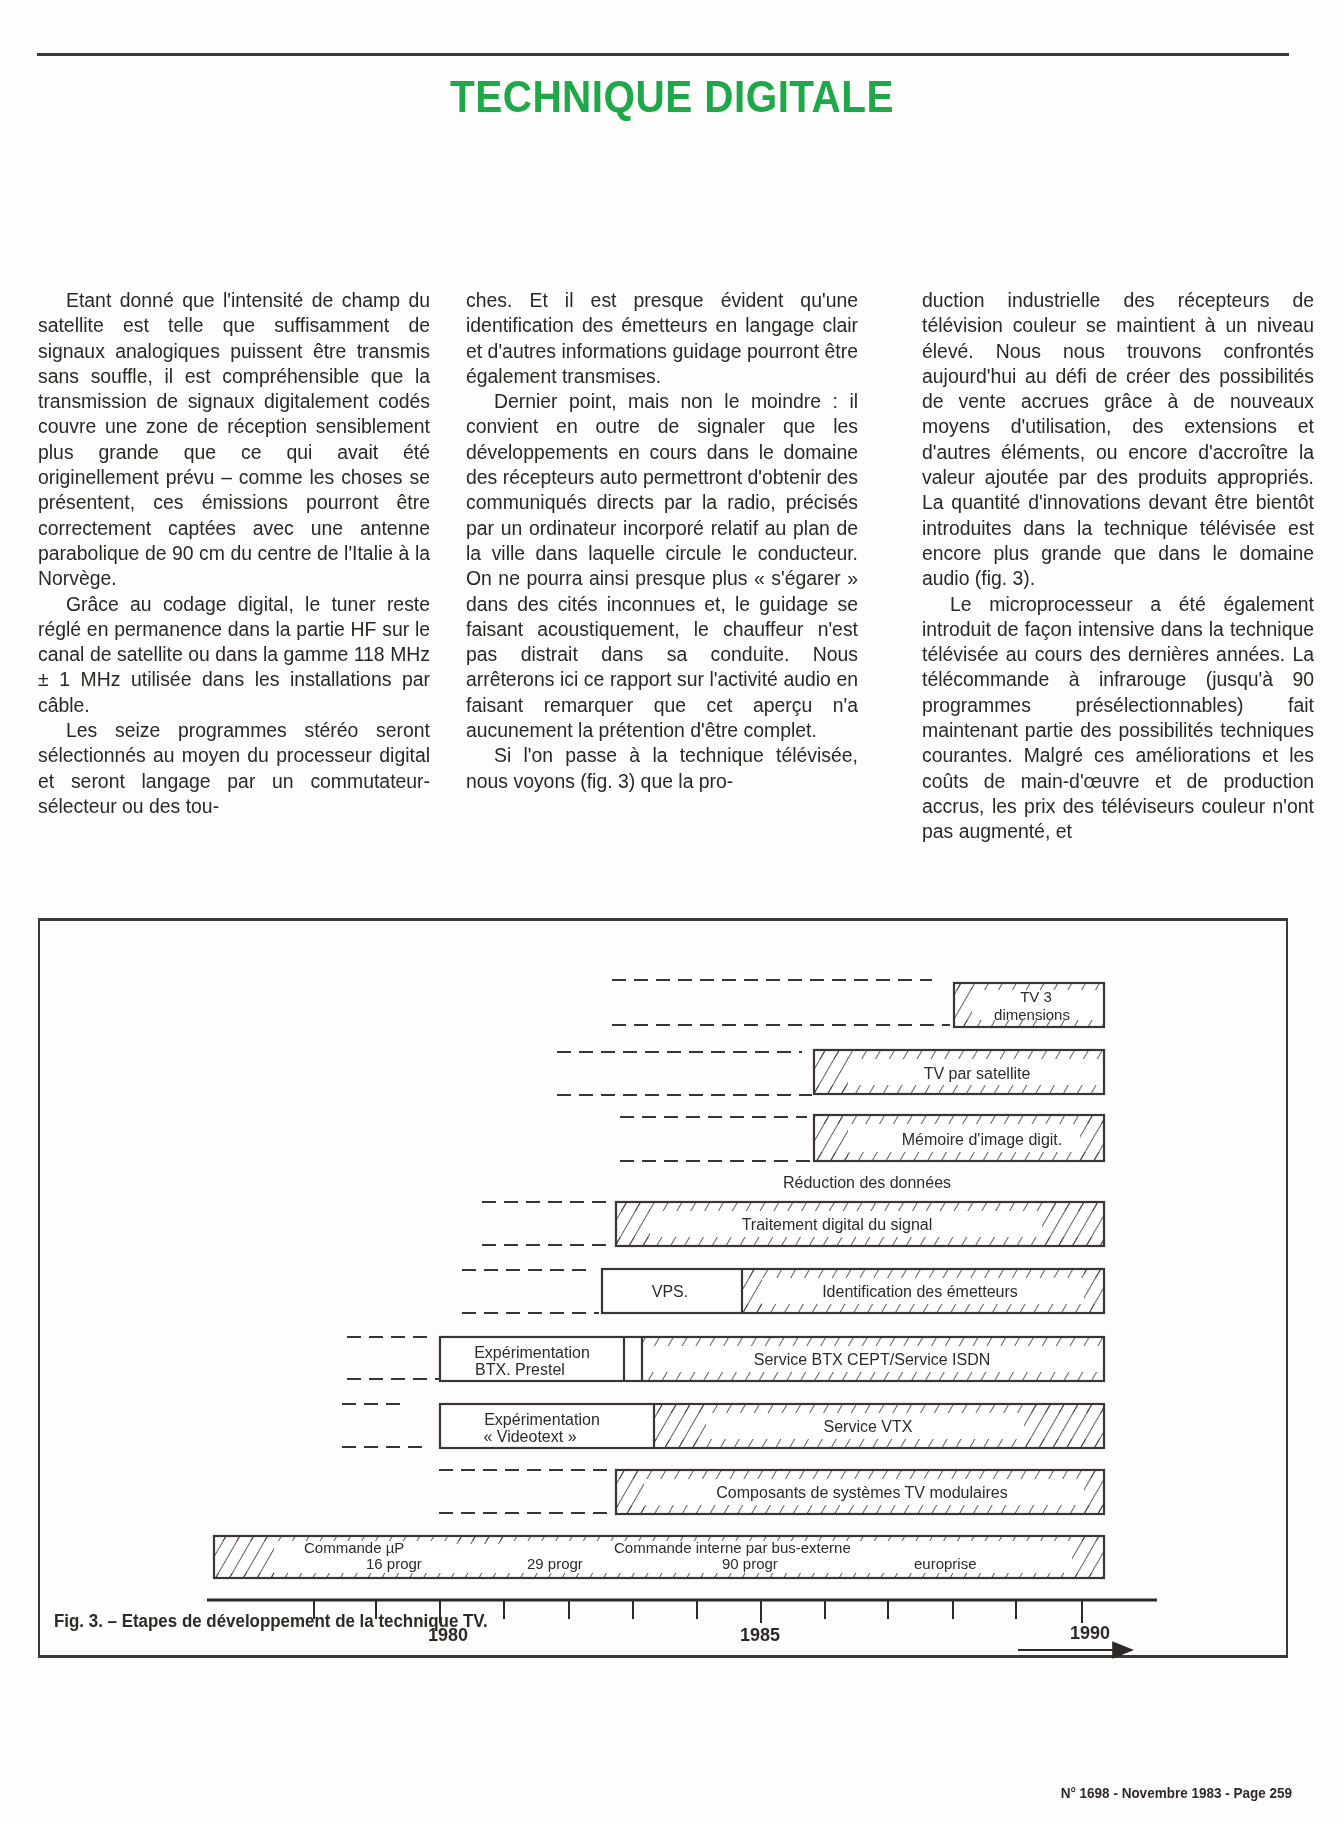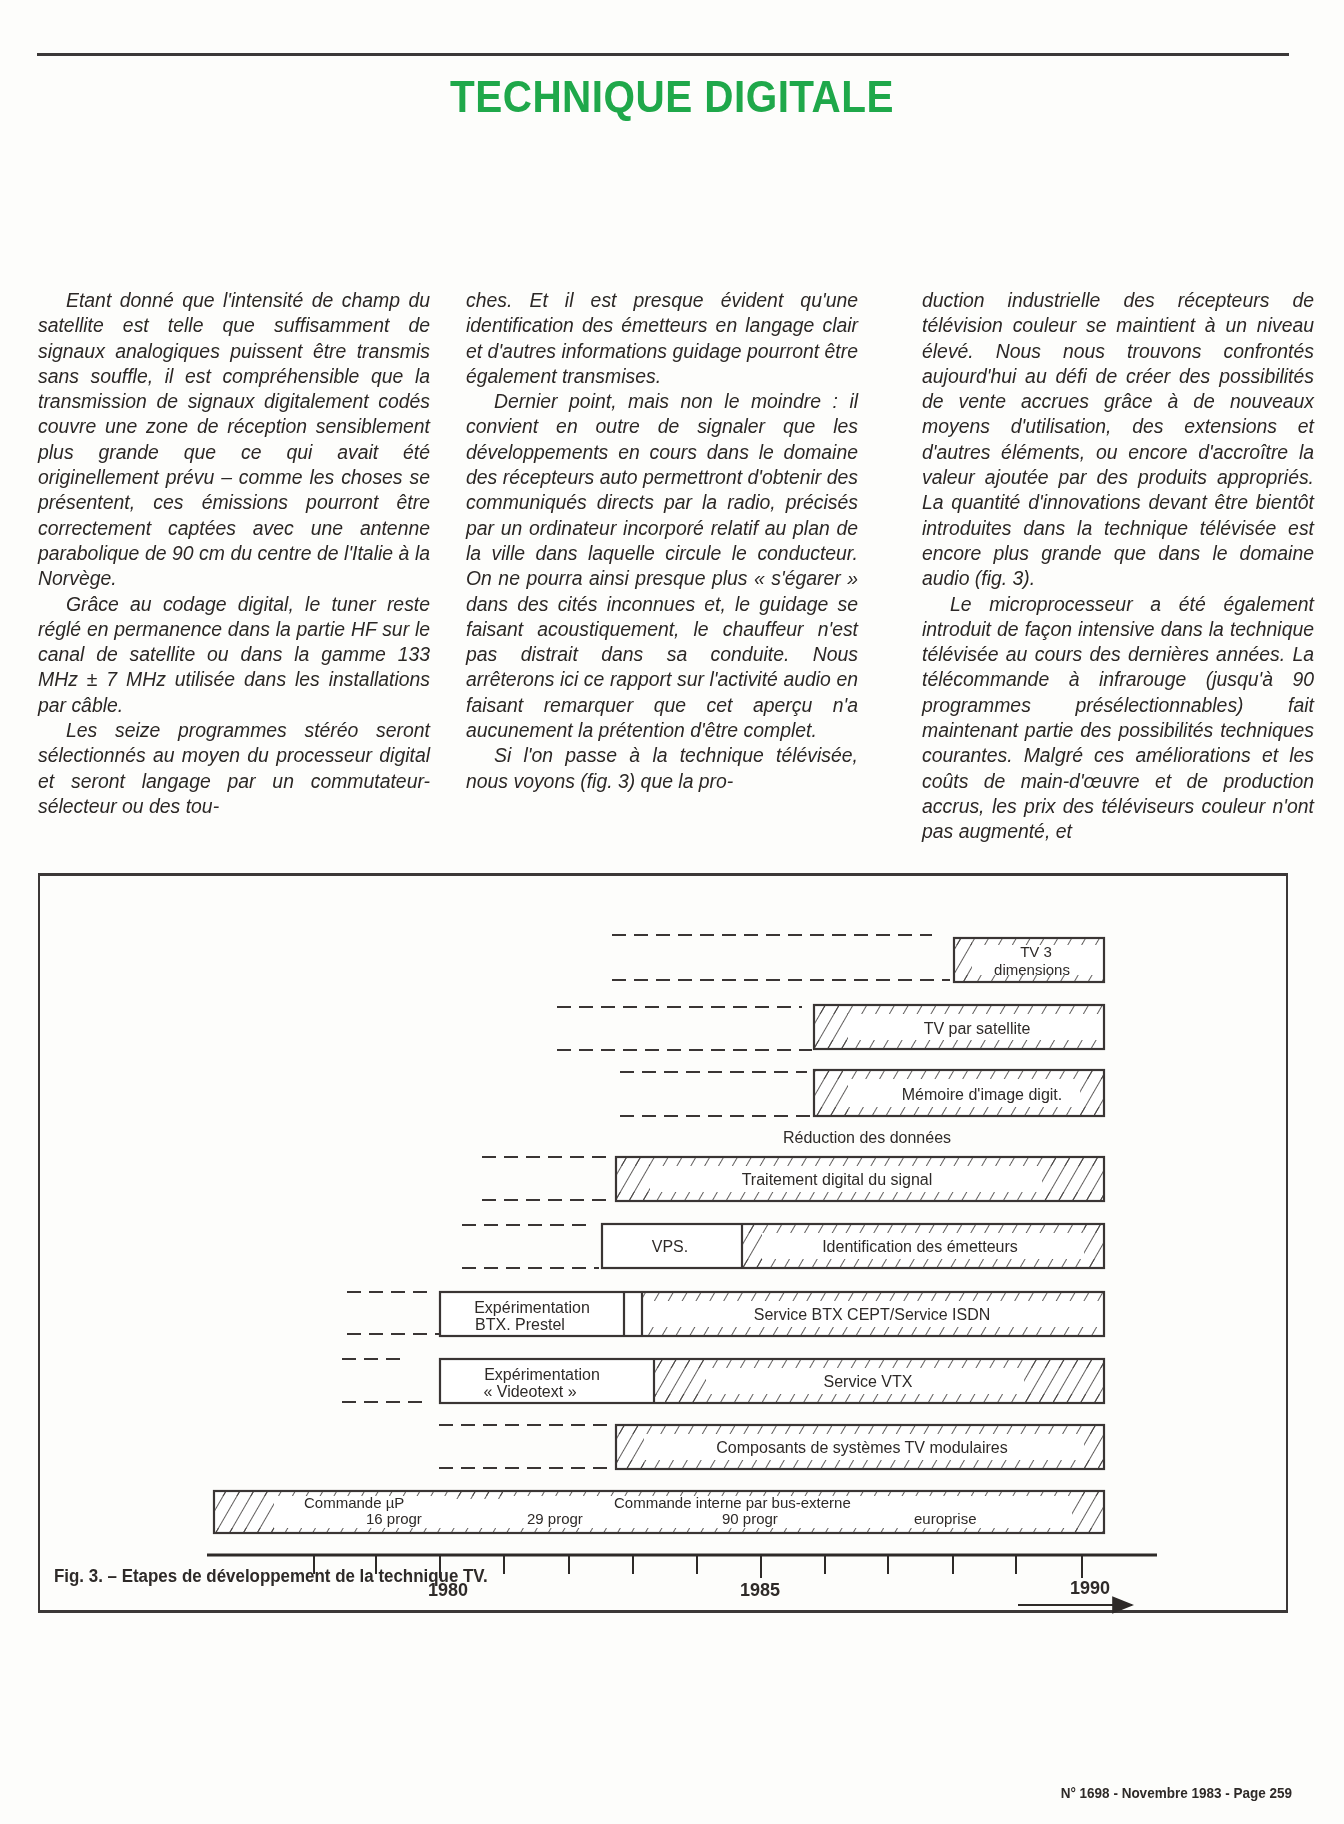--- a/index.html
+++ b/index.html
@@ -12,7 +12,7 @@
     color: #1fa84a; transform: scaleX(0.92); }
 
   .col { position: absolute; top: 288px; width: 392px; font-size: 19.4px; line-height: 25.3px; text-align: justify; color: #2b2725; }
-  .col p { text-indent: 28px; font-style: italic; }
+  .col p { text-indent: 28px; }
   .col p.cont { text-indent: 0; }
   .col1 { left: 38px; }
   .col2 { left: 466px; }

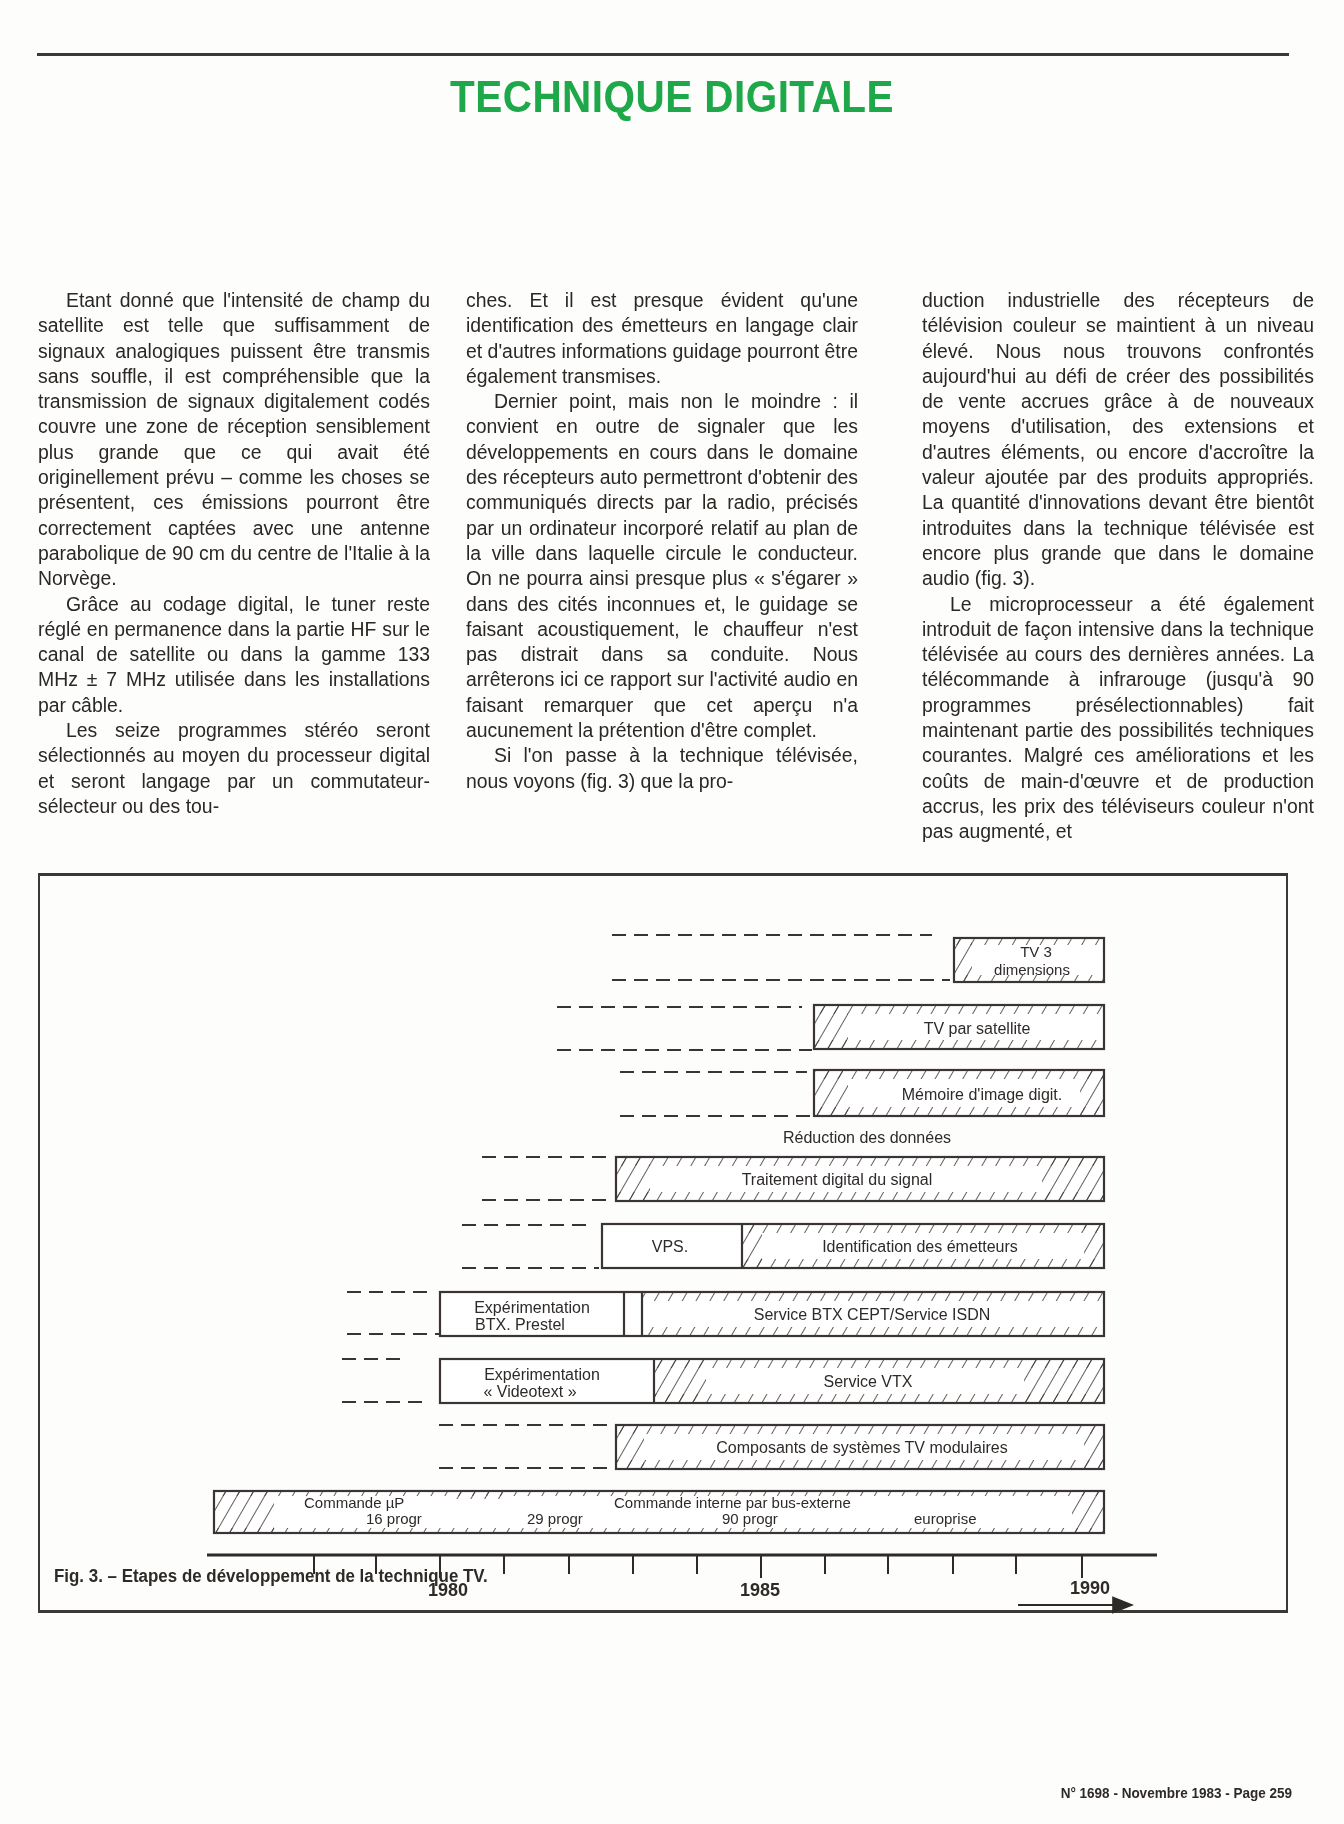--- a/index.html
+++ b/index.html
@@ -34,7 +34,7 @@
 
 <div class="col col1">
   <p>Etant donné que l'intensité de champ du satellite est telle que suffisamment de signaux analogiques puissent être transmis sans souffle, il est compréhensible que la transmission de signaux digitalement codés couvre une zone de réception sensiblement plus grande que ce qui avait été originellement prévu – comme les choses se présentent, ces émissions pourront être correctement captées avec une antenne parabolique de 90 cm du centre de l'Italie à la Norvège.</p>
-  <p>Grâce au codage digital, le tuner reste réglé en permanence dans la partie HF sur le canal de satellite ou dans la gamme 133 MHz ± 7 MHz utilisée dans les installations par câble.</p>
+  <p>Grâce au codage digital, le tuner reste réglé en permanence dans la partie HF sur le canal de satellite ou dans la gamme 118 MHz ± 1 MHz utilisée dans les installations par câble.</p>
   <p>Les seize programmes stéréo seront sélectionnés au moyen du processeur digital et seront langage par un commutateur-sélecteur ou des tou-</p>
 </div>
 <div class="col col2">

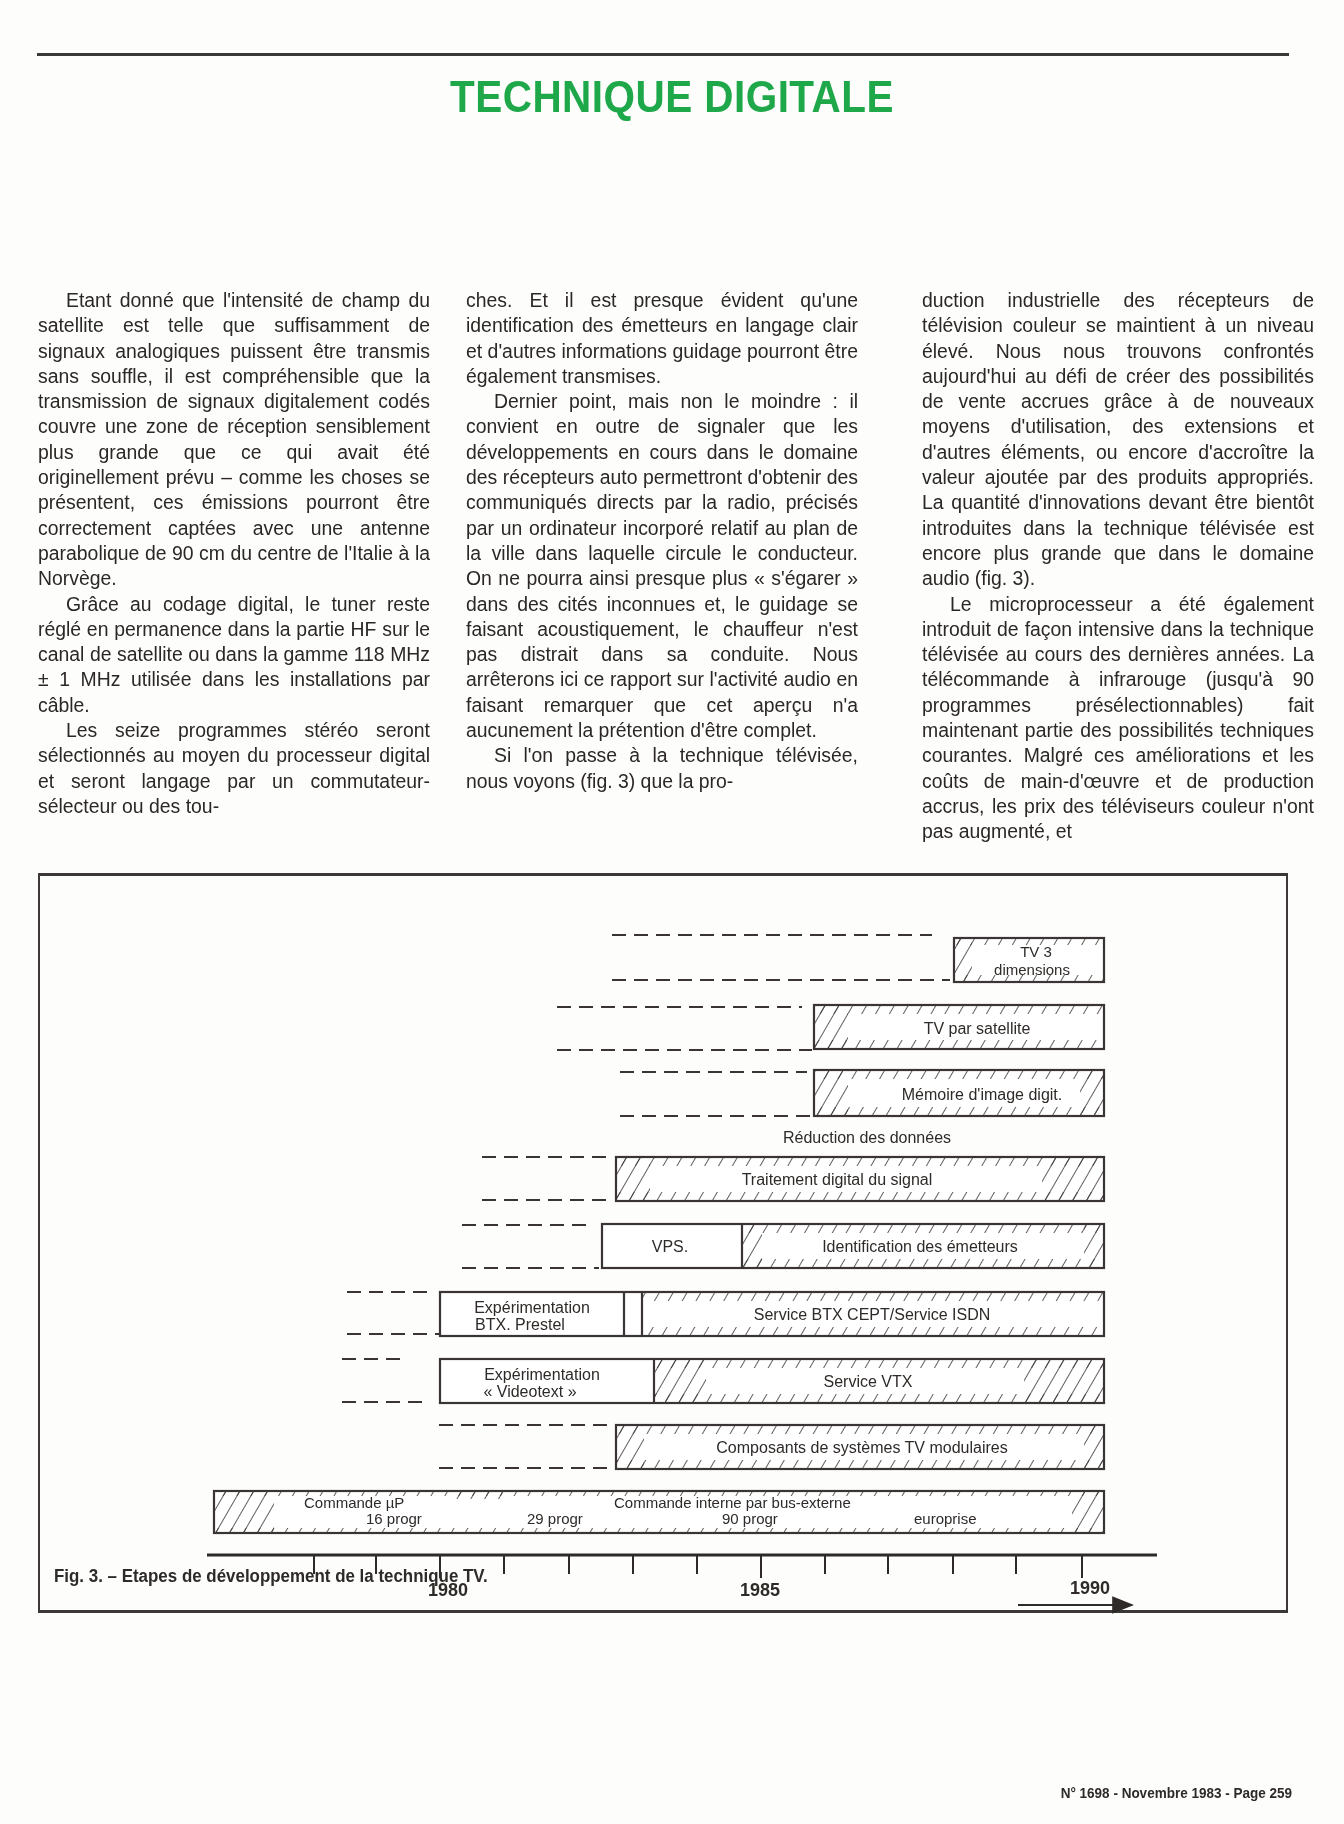--- a/index.html
+++ b/index.html
@@ -18,7 +18,7 @@
   .col2 { left: 466px; }
   .col3 { left: 922px; }
 
-  .figure-box { position: absolute; left: 38px; top: 873px; width: 1250px; height: 740px; border: 2px solid #3c3837; border-bottom-width: 3px; border-top-width: 3px; }
+  .figure-box { position: absolute; left: 38px; top: 918px; width: 1250px; height: 740px; border: 2px solid #3c3837; border-bottom-width: 3px; border-top-width: 3px; }
   .fig-caption { position: absolute; left: 14px; top: 690px; font-size: 18px; font-weight: bold; color: #2e2a28; transform: scaleX(0.94); transform-origin: left; }
 
   .fig-svg { position: absolute; left: 0; top: 0; }

